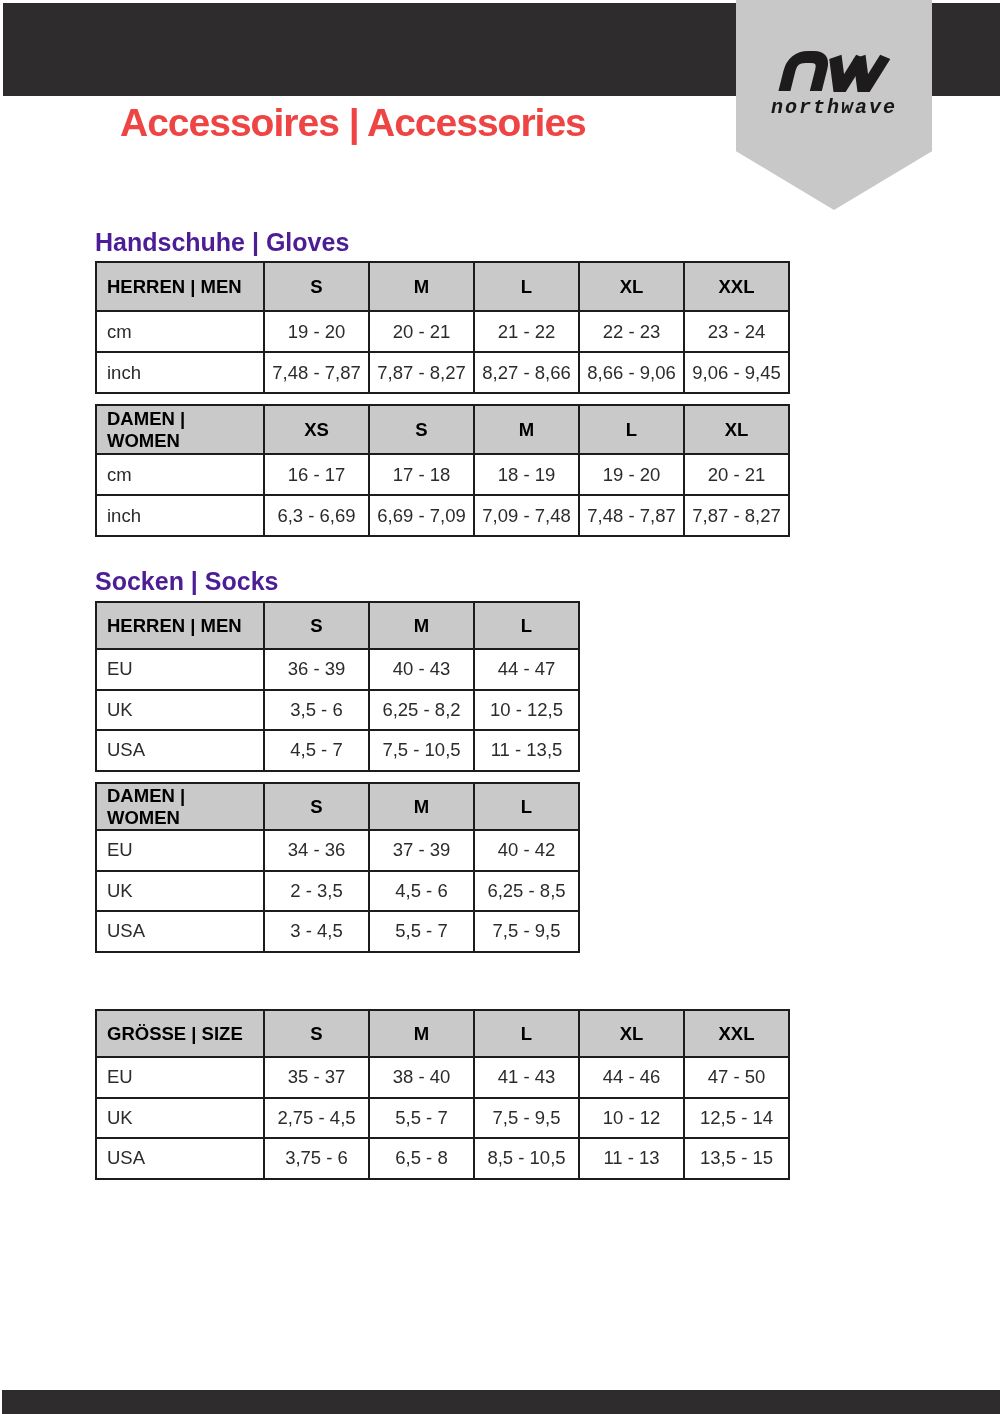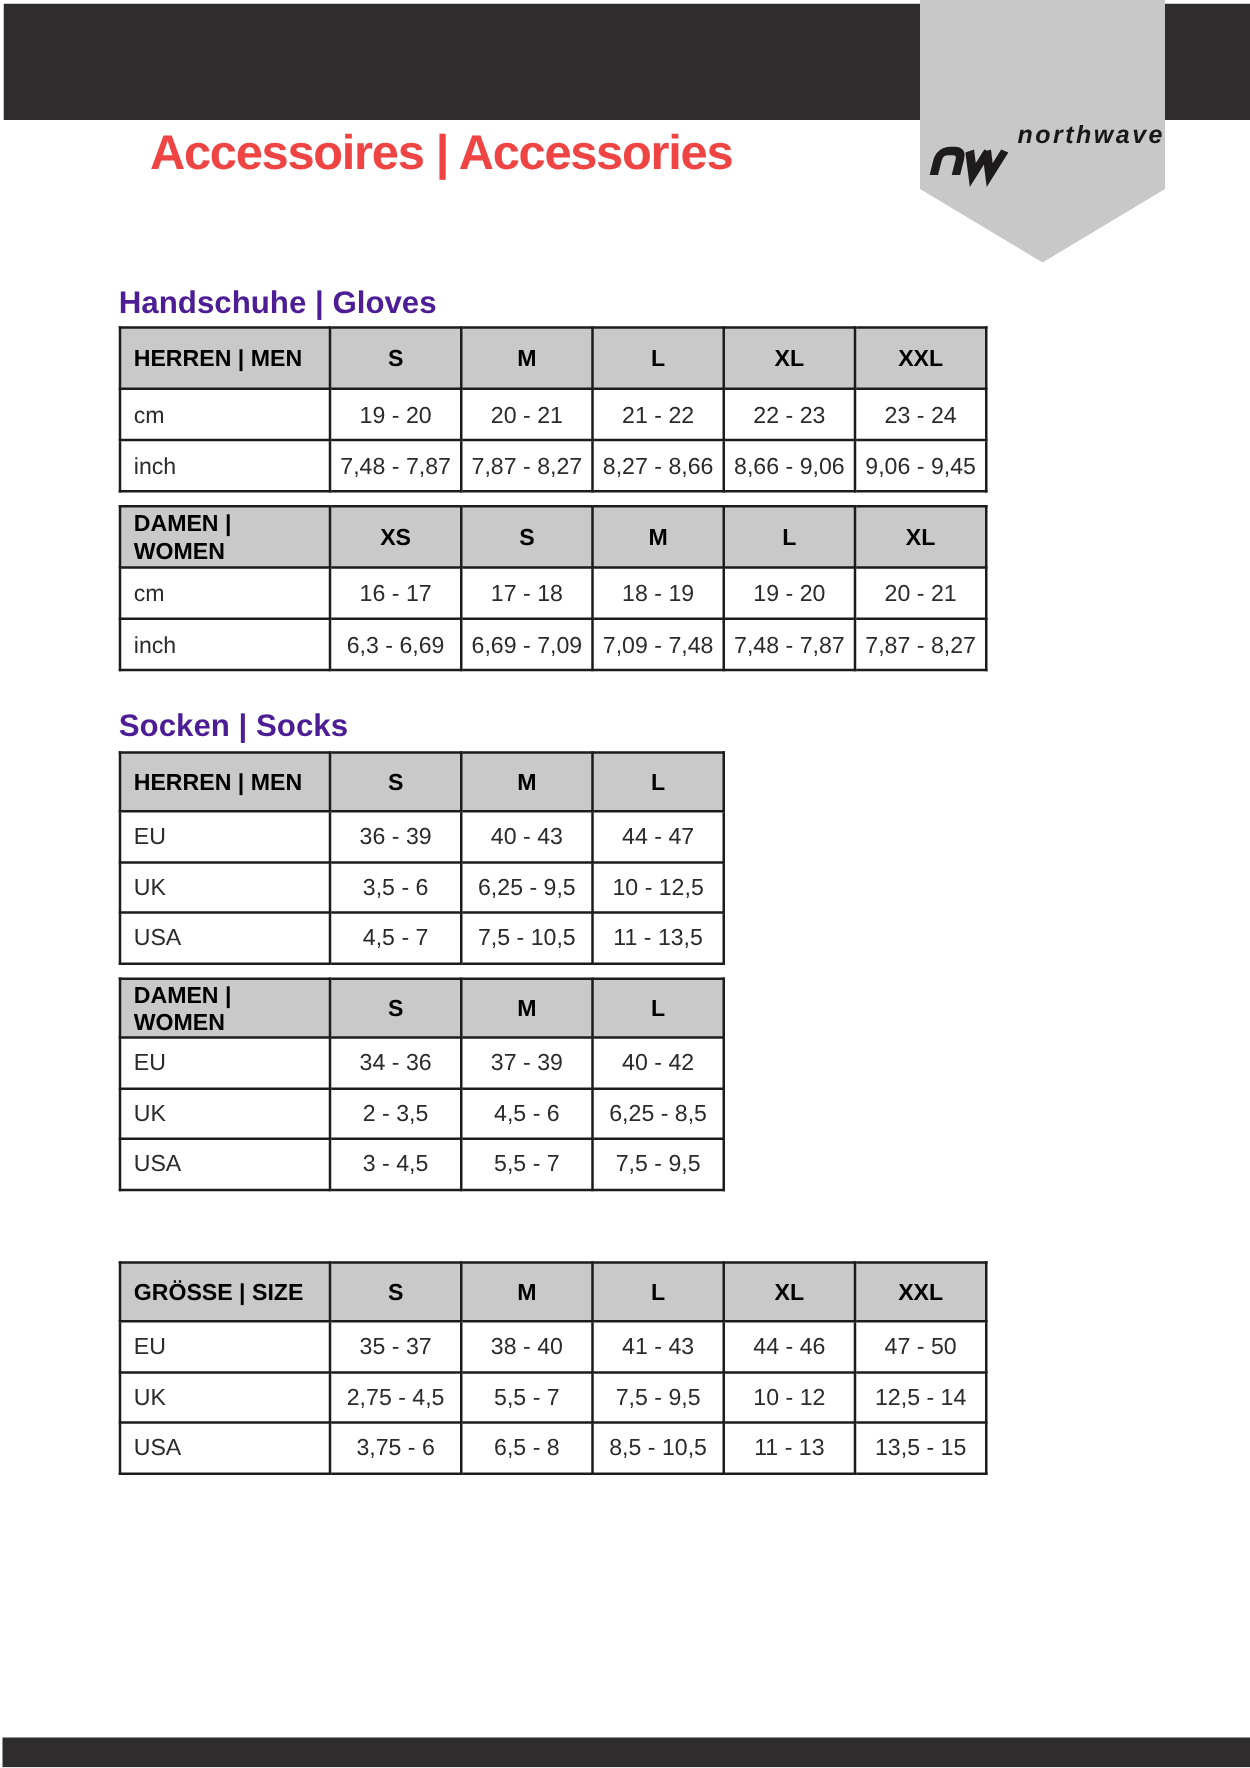--- a/index.html
+++ b/index.html
@@ -22,7 +22,7 @@
   .pennant{position:absolute;left:736px;top:0;width:196px;height:210px;z-index:3;
            background:#c8c8c8;
            clip-path:polygon(0 0,100% 0,100% 72%,50% 100%,0 72%);
-           display:flex;flex-direction:row;align-items:center;}
+           display:flex;flex-direction:column;align-items:center;font-family:Liberation Mono, monospace;}
   .nw-logo{margin-top:44px;width:146px;height:48px;display:block;}
   .wordmark{margin-top:6px;font-size:20px;font-weight:bold;font-style:italic;
             letter-spacing:2px;color:#171717;line-height:1;}

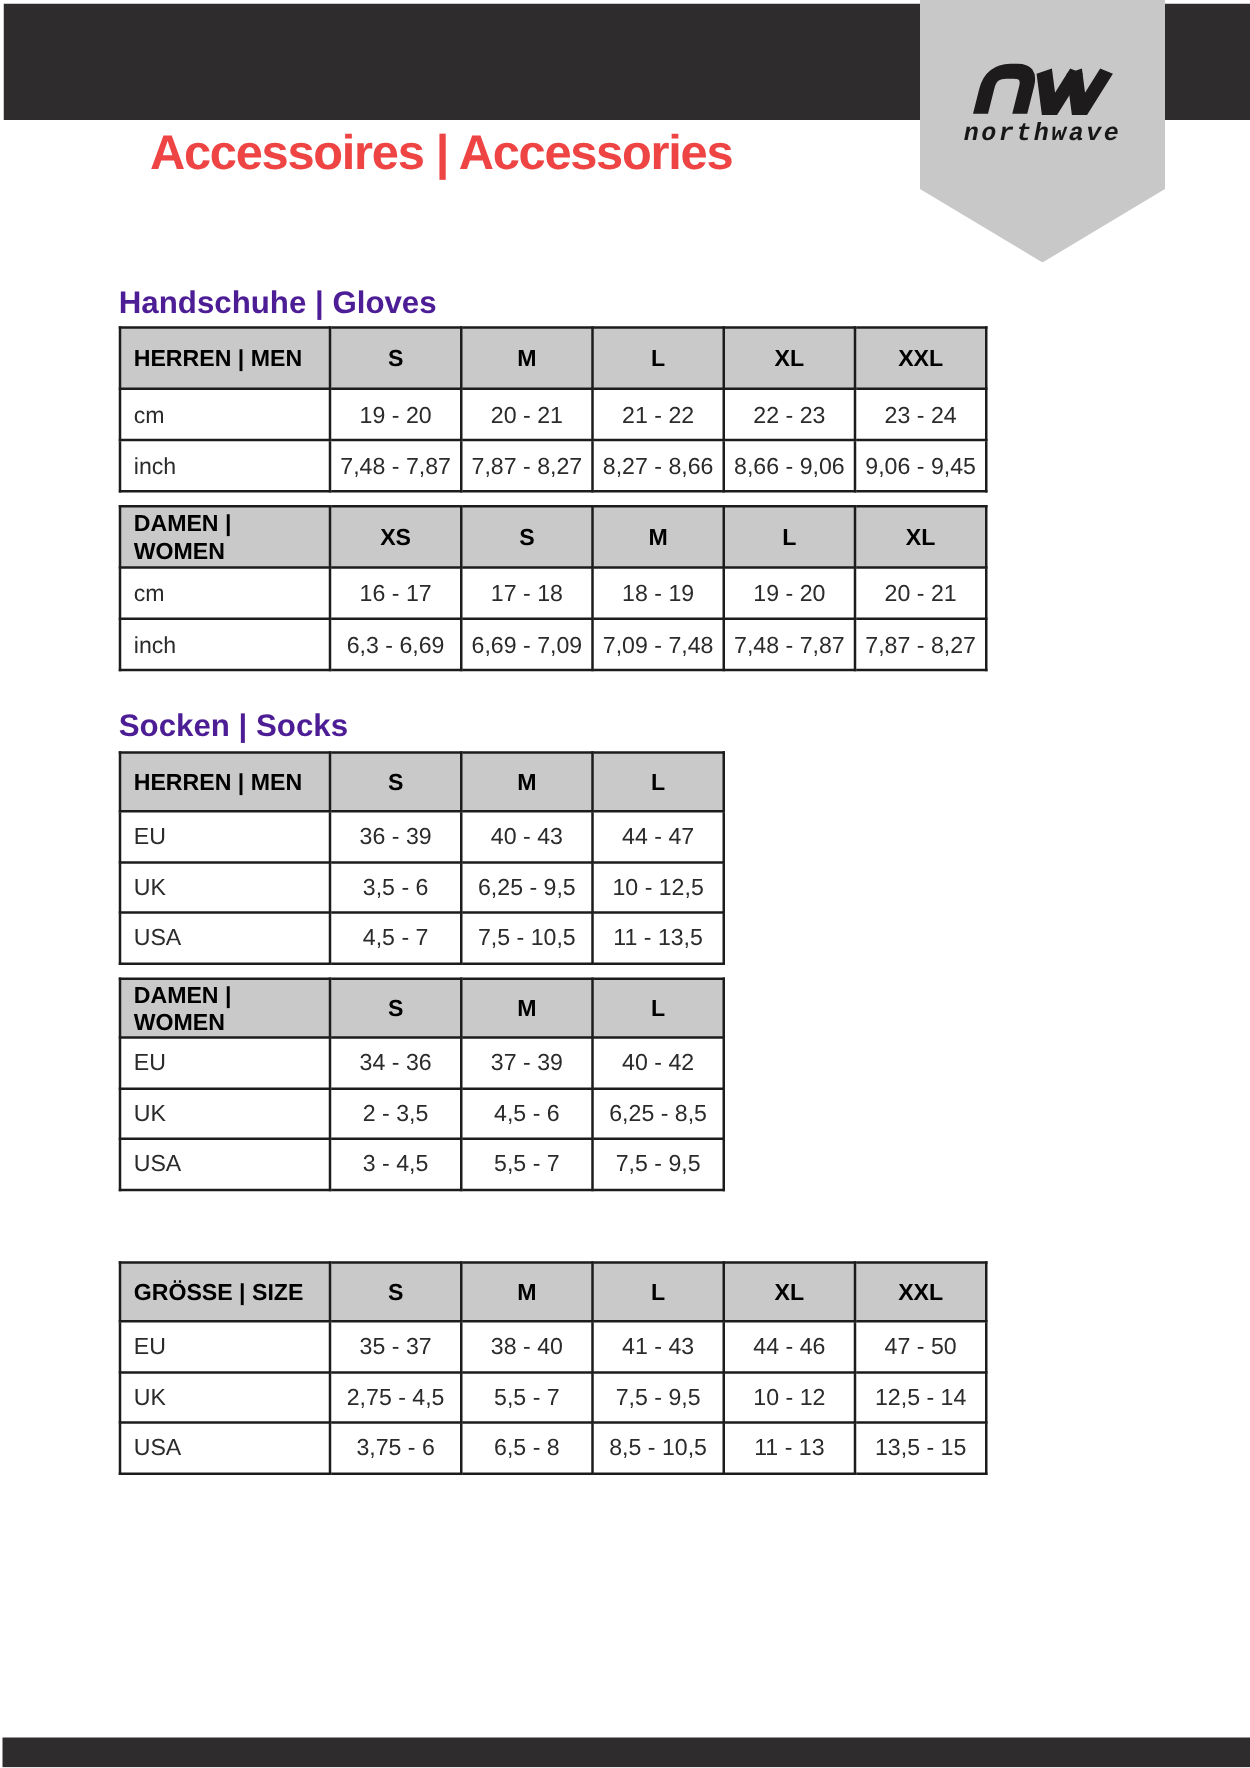--- a/index.html
+++ b/index.html
@@ -173,7 +173,7 @@
     <tr>
       <td class="lab">UK</td>
       <td>3,5 - 6</td>
-      <td>6,25 - 9,5</td>
+      <td>6,25 - 8,2</td>
       <td>10 - 12,5</td>
     </tr>
     <tr>

